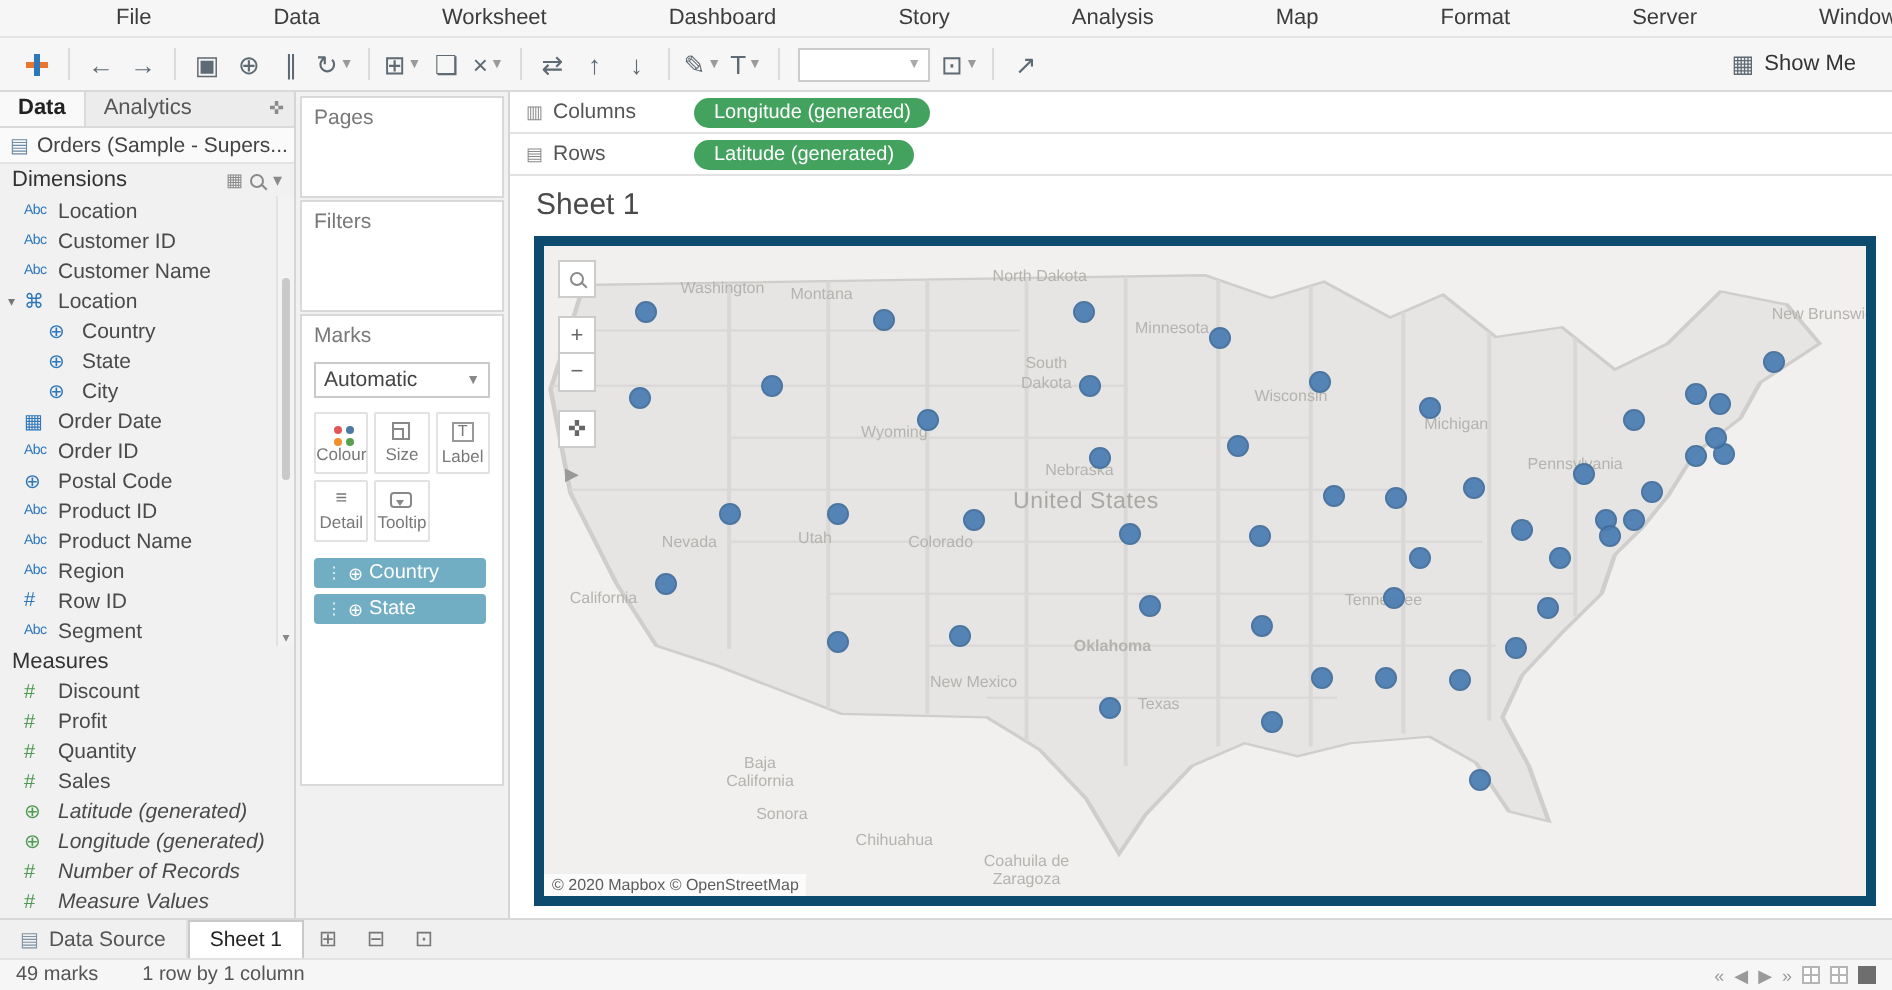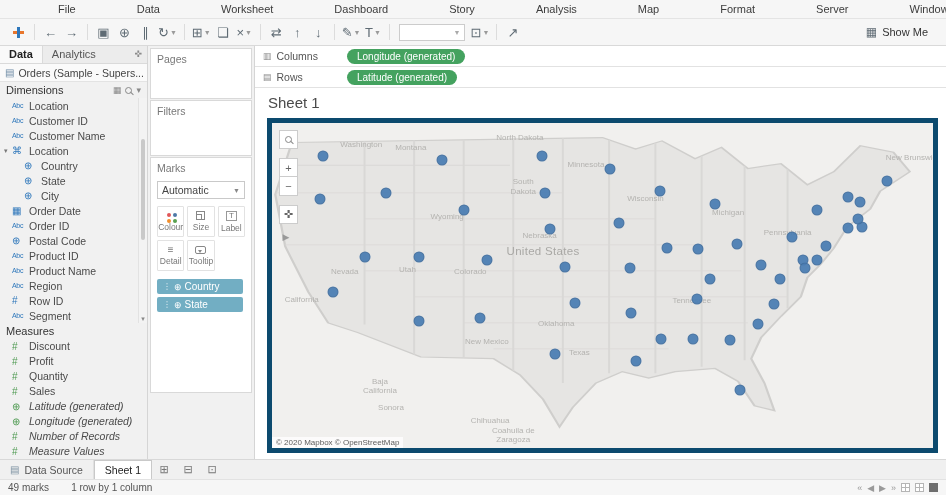--- a/index.html
+++ b/index.html
@@ -481,7 +481,7 @@
             <div class="map-label" style="left: 20.5%; top: 45%;">Utah</div>
             <div class="map-label" style="left: 30%; top: 45.5%;">Colorado</div>
             <div class="map-label" style="left: 4.5%; top: 54%;">California</div>
-            <div class="map-label" style="left: 43%; top: 61.5%;">Oklahoma</div>
+            <div class="map-label" style="left: 43%; top: 61.5%; font-weight: bold;">Oklahoma</div>
             <div class="map-label" style="left: 32.5%; top: 67%;">New Mexico</div>
             <div class="map-label" style="left: 46.5%; top: 70.5%;">Texas</div>
             <div class="map-label" style="left: 63.5%; top: 54.5%;">Tennessee</div>

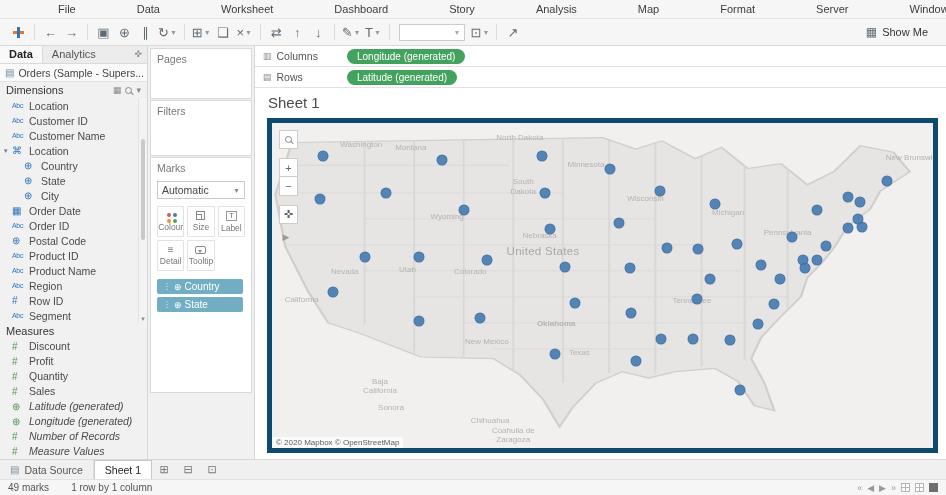--- a/index.html
+++ b/index.html
@@ -489,7 +489,7 @@
             <div class="map-label" style="left: 97%; top: 10.5%;">New Brunswick</div>
             <div class="map-label wrap" style="left: 11.5%; top: 81%; margin-left: 32px;">Baja California</div>
             <div class="map-label" style="left: 18%; top: 87.5%;">Sonora</div>
-            <div class="map-label" style="left: 26.5%; top: 91.5%; margin-left: 43px;">Chihuahua</div>
+            <div class="map-label" style="left: 26.5%; top: 91.5%;">Chihuahua</div>
             <div class="map-label wrapw" style="left: 36.5%; top: 96%;">Coahuila de Zaragoza</div>
           </div>
         <div>

